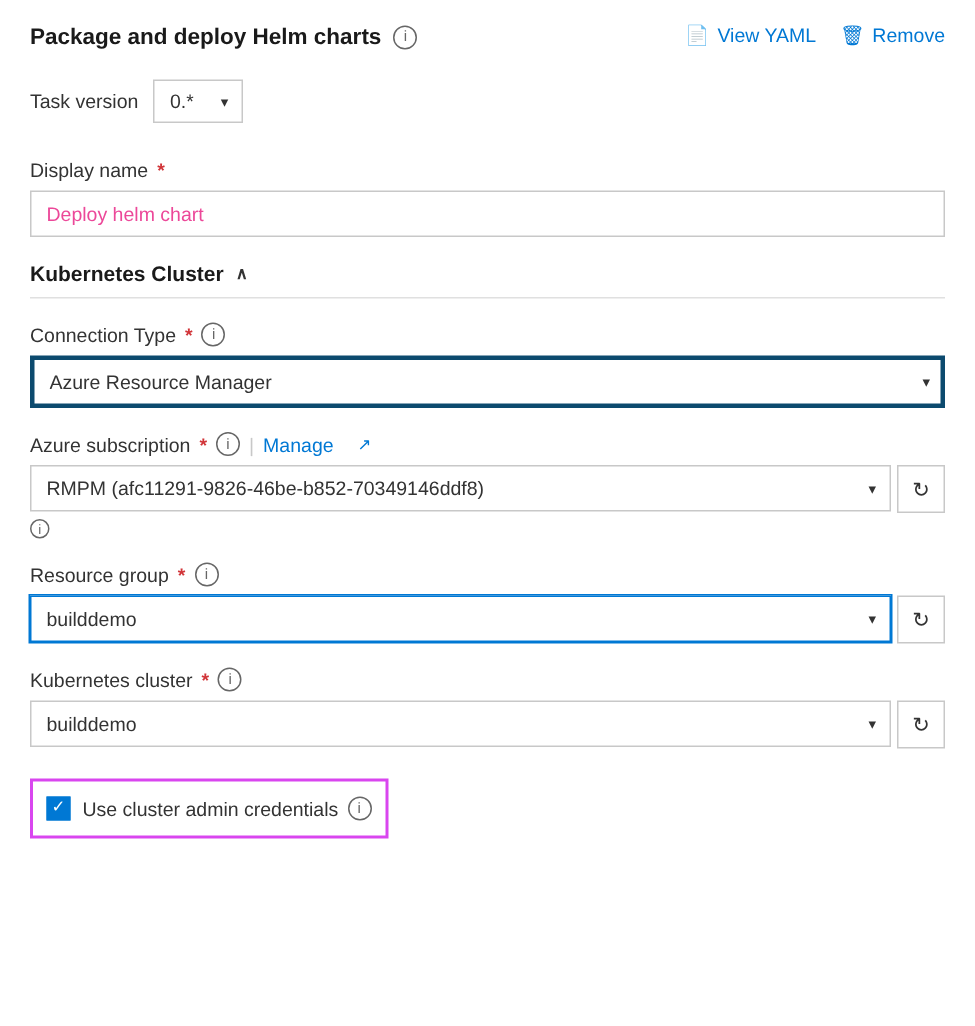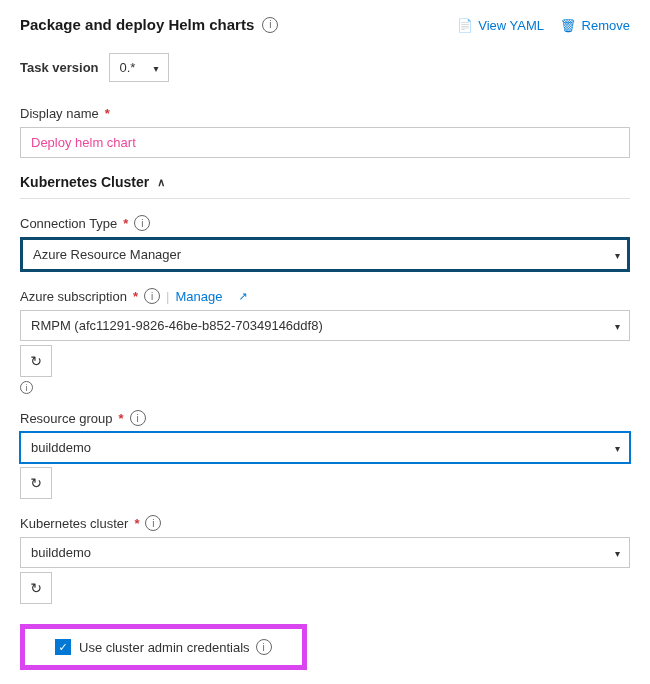--- a/index.html
+++ b/index.html
@@ -15,7 +15,7 @@
 
     .header {
       display: flex;
-      align-items: flex-end;
+      align-items: flex-start;
       justify-content: space-between;
       margin-bottom: 20px;
     }

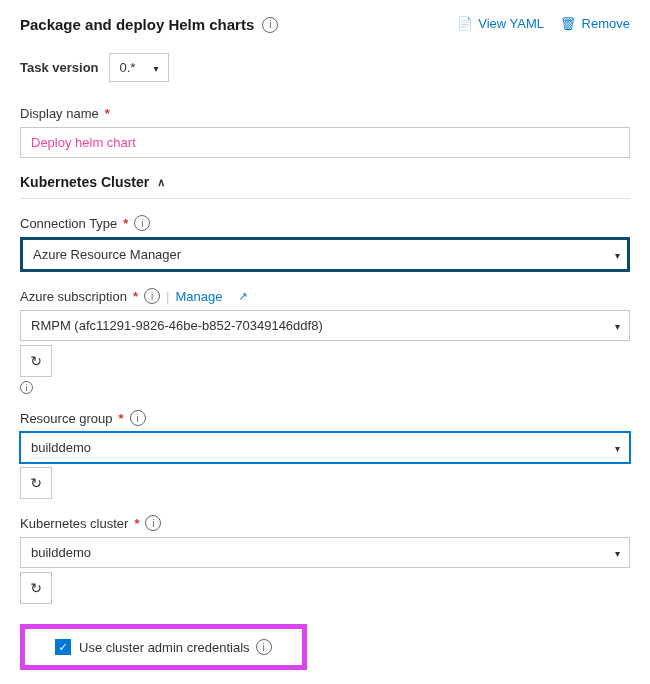--- a/index.html
+++ b/index.html
@@ -93,7 +93,6 @@
     .task-version-label {
       font-size: 13px;
       color: #333;
-      font-weight: bold;
     }
 
     select {

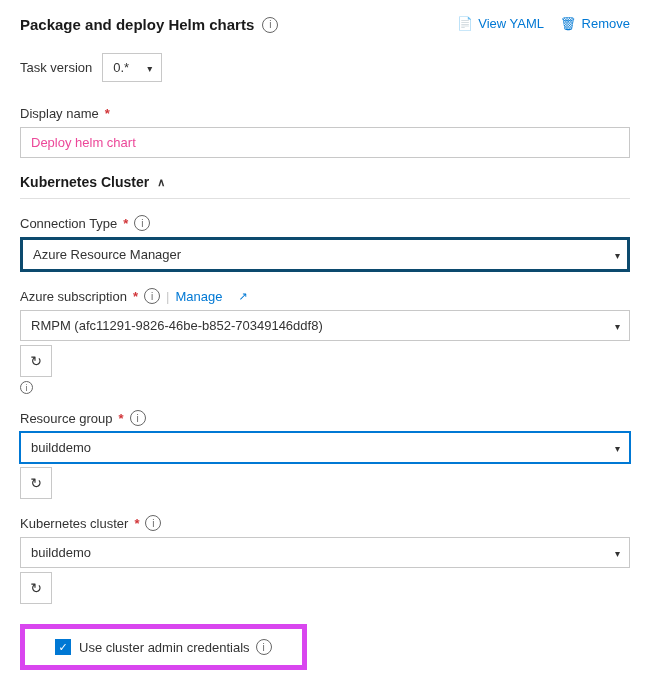--- a/index.html
+++ b/index.html
@@ -161,7 +161,6 @@
       display: flex;
       align-items: stretch;
       gap: 4px;
-      flex-direction: column;
     }
 
     .select-with-refresh .select-wrap {

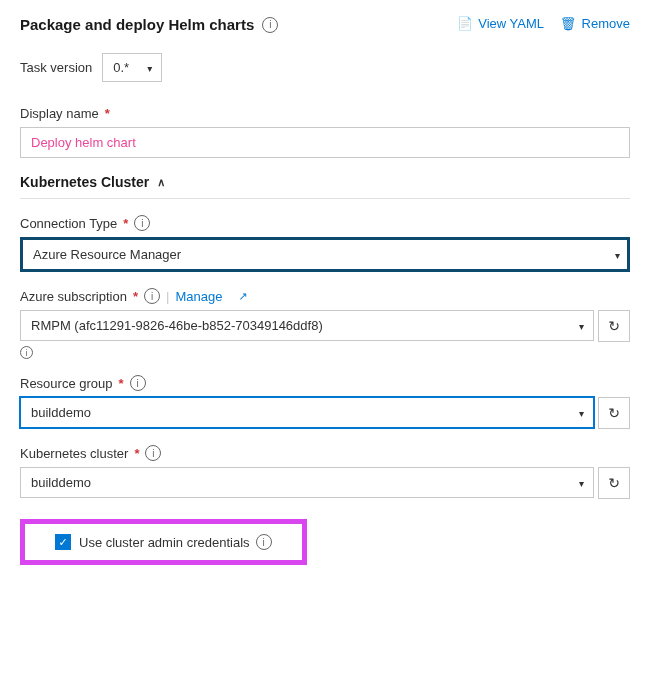--- a/index.html
+++ b/index.html
@@ -233,8 +233,8 @@
     }
 
     .checkbox-section {
-      border: 5px solid #d946ef;
-      padding: 10px 30px;
+      border: 2px solid #d946ef;
+      padding: 10px 9px;
       display: inline-flex;
       align-items: center;
       gap: 8px;

